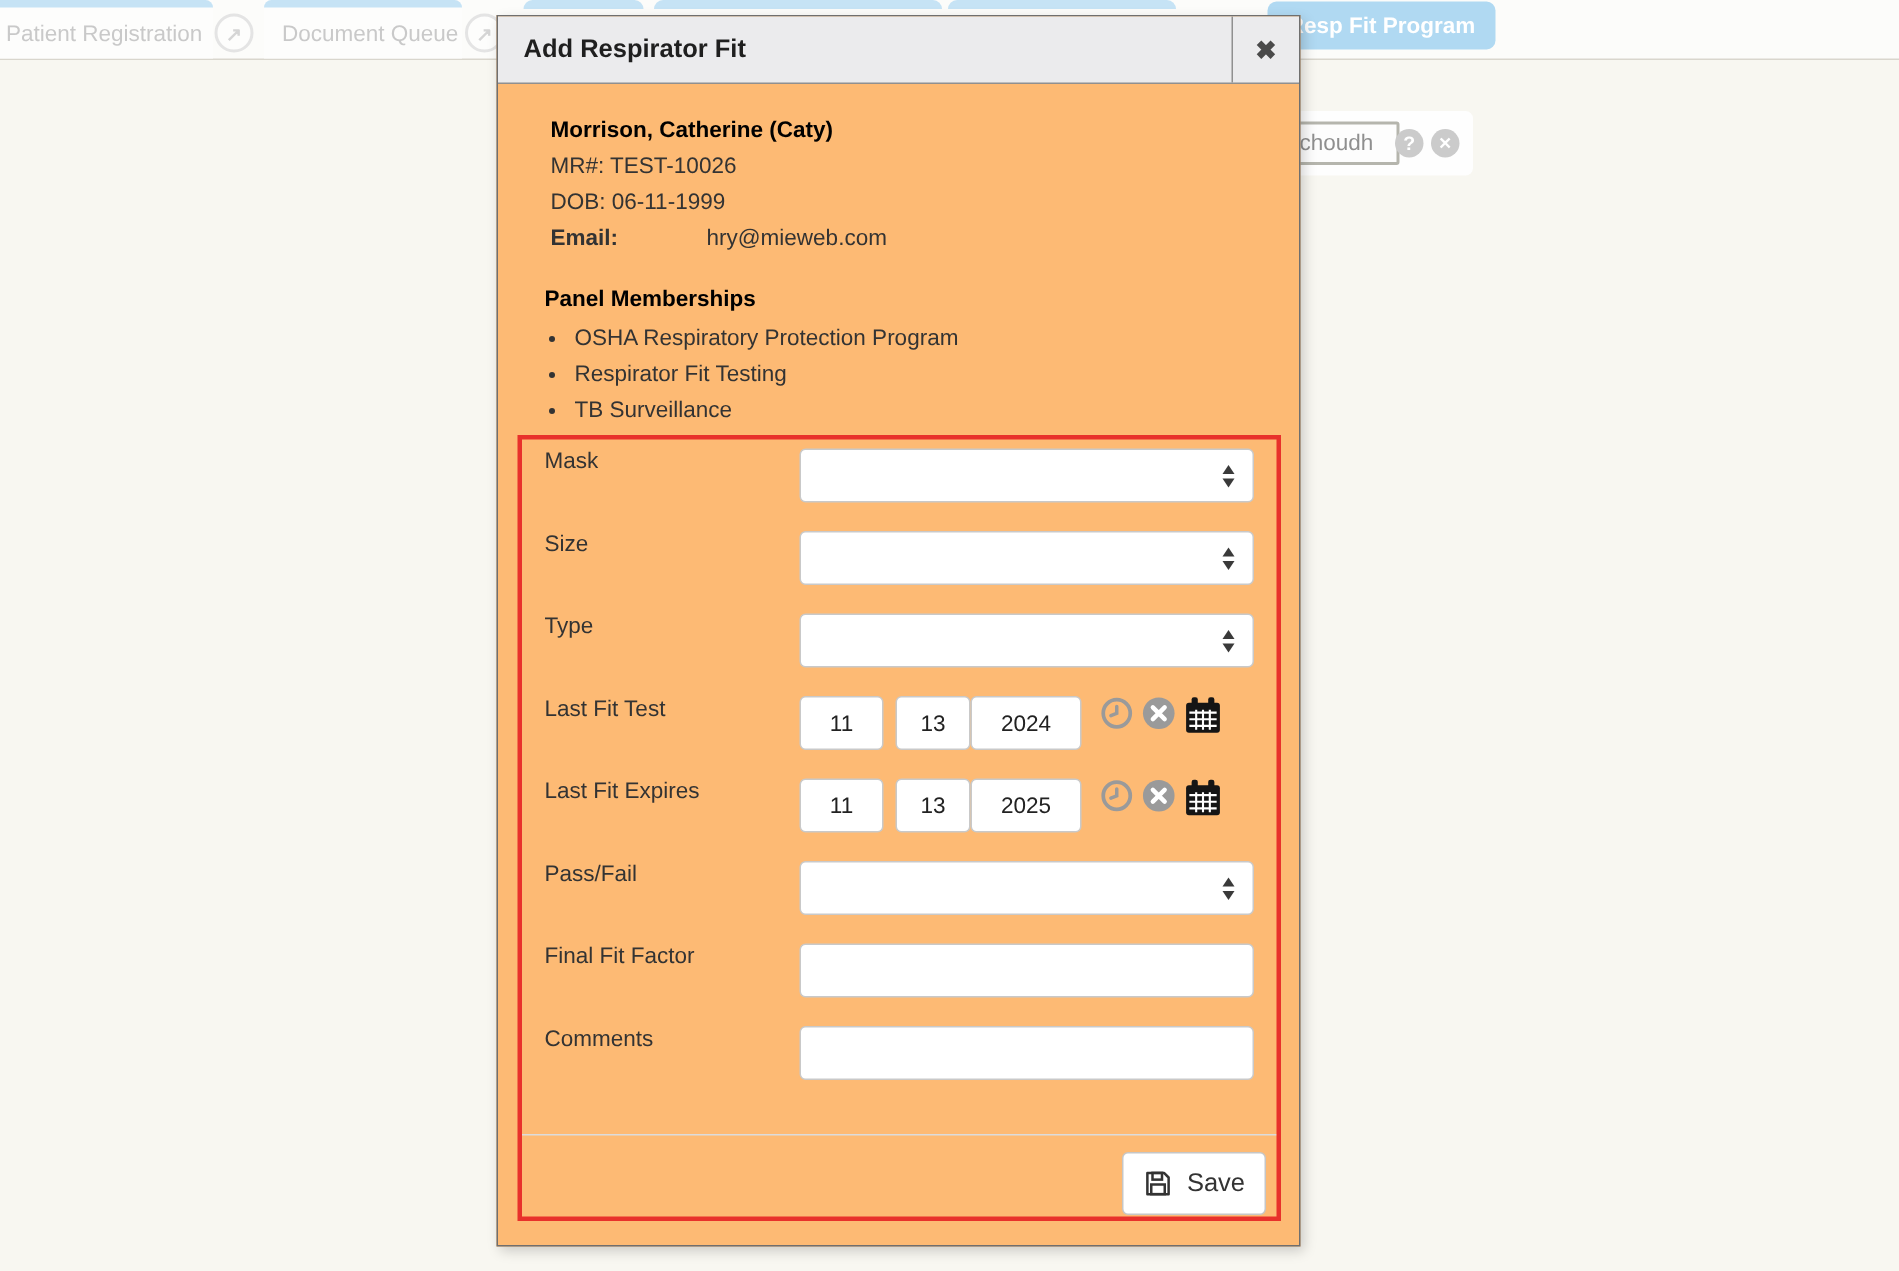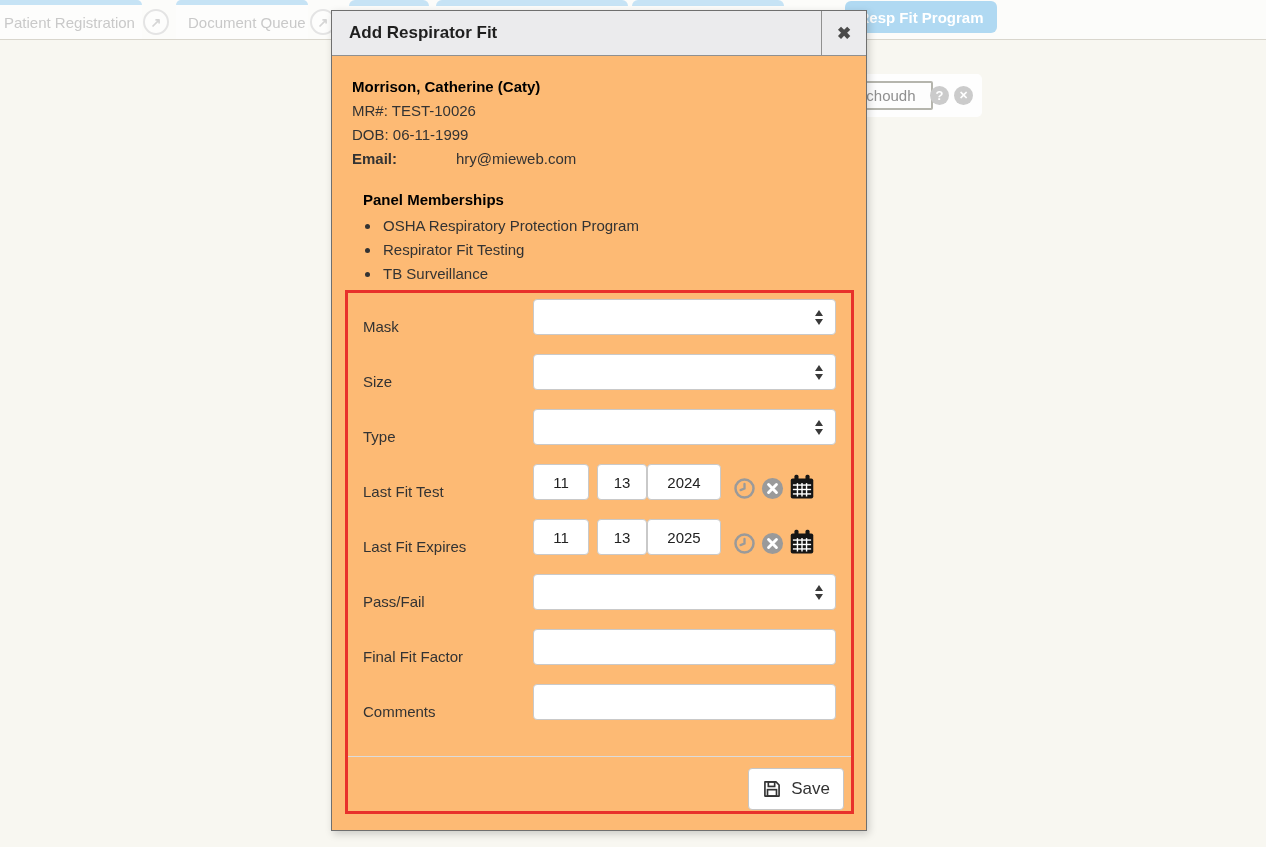--- a/index.html
+++ b/index.html
@@ -49,7 +49,7 @@
     align-items:center; justify-content:center; font-size:17px; font-weight:bold;
     color:#4a4a4a; cursor:pointer; }
   .mbody { padding-top:19px; }
-  .pinfo { margin-left:20px; font-size:15px; color:#333; line-height:24px; }
+  .pinfo { margin-left:35px; font-size:15px; color:#333; line-height:24px; }
   .pname { font-weight:bold; color:#000; }
   .email-label { display:inline-block; width:104px;font-weight:bold; }
   .pm-head { margin:17px 0 0 31px; font-size:15px; font-weight:bold; color:#000;

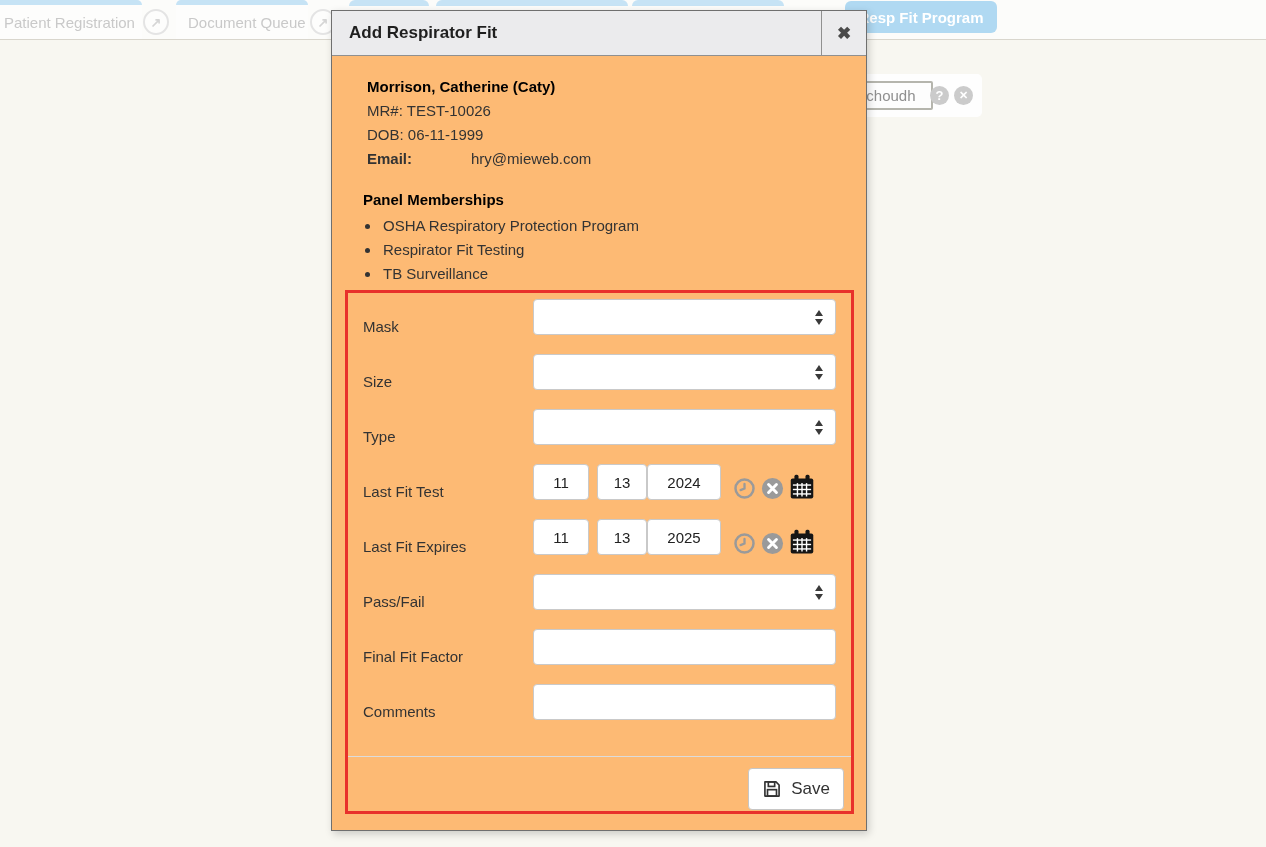--- a/index.html
+++ b/index.html
@@ -59,7 +59,7 @@
   
   .redbox { margin:4px 12px 0 13px; height:524px; border:3px solid #e8312b;
     box-sizing:border-box; overflow:hidden; }
-  .frow { display:flex; align-items:flex-end; height:36px; margin:0 0 19px 15px; }
+  .frow { display:flex; align-items:flex-start; height:36px; margin:0 0 19px 15px; }
   .frow.first { margin-top:6px; }
   .flabel { width:170px; font-size:15px; color:#333; }
   .sel { width:303px; height:36px; border:1px solid #c9c9c9; border-radius:4px;

